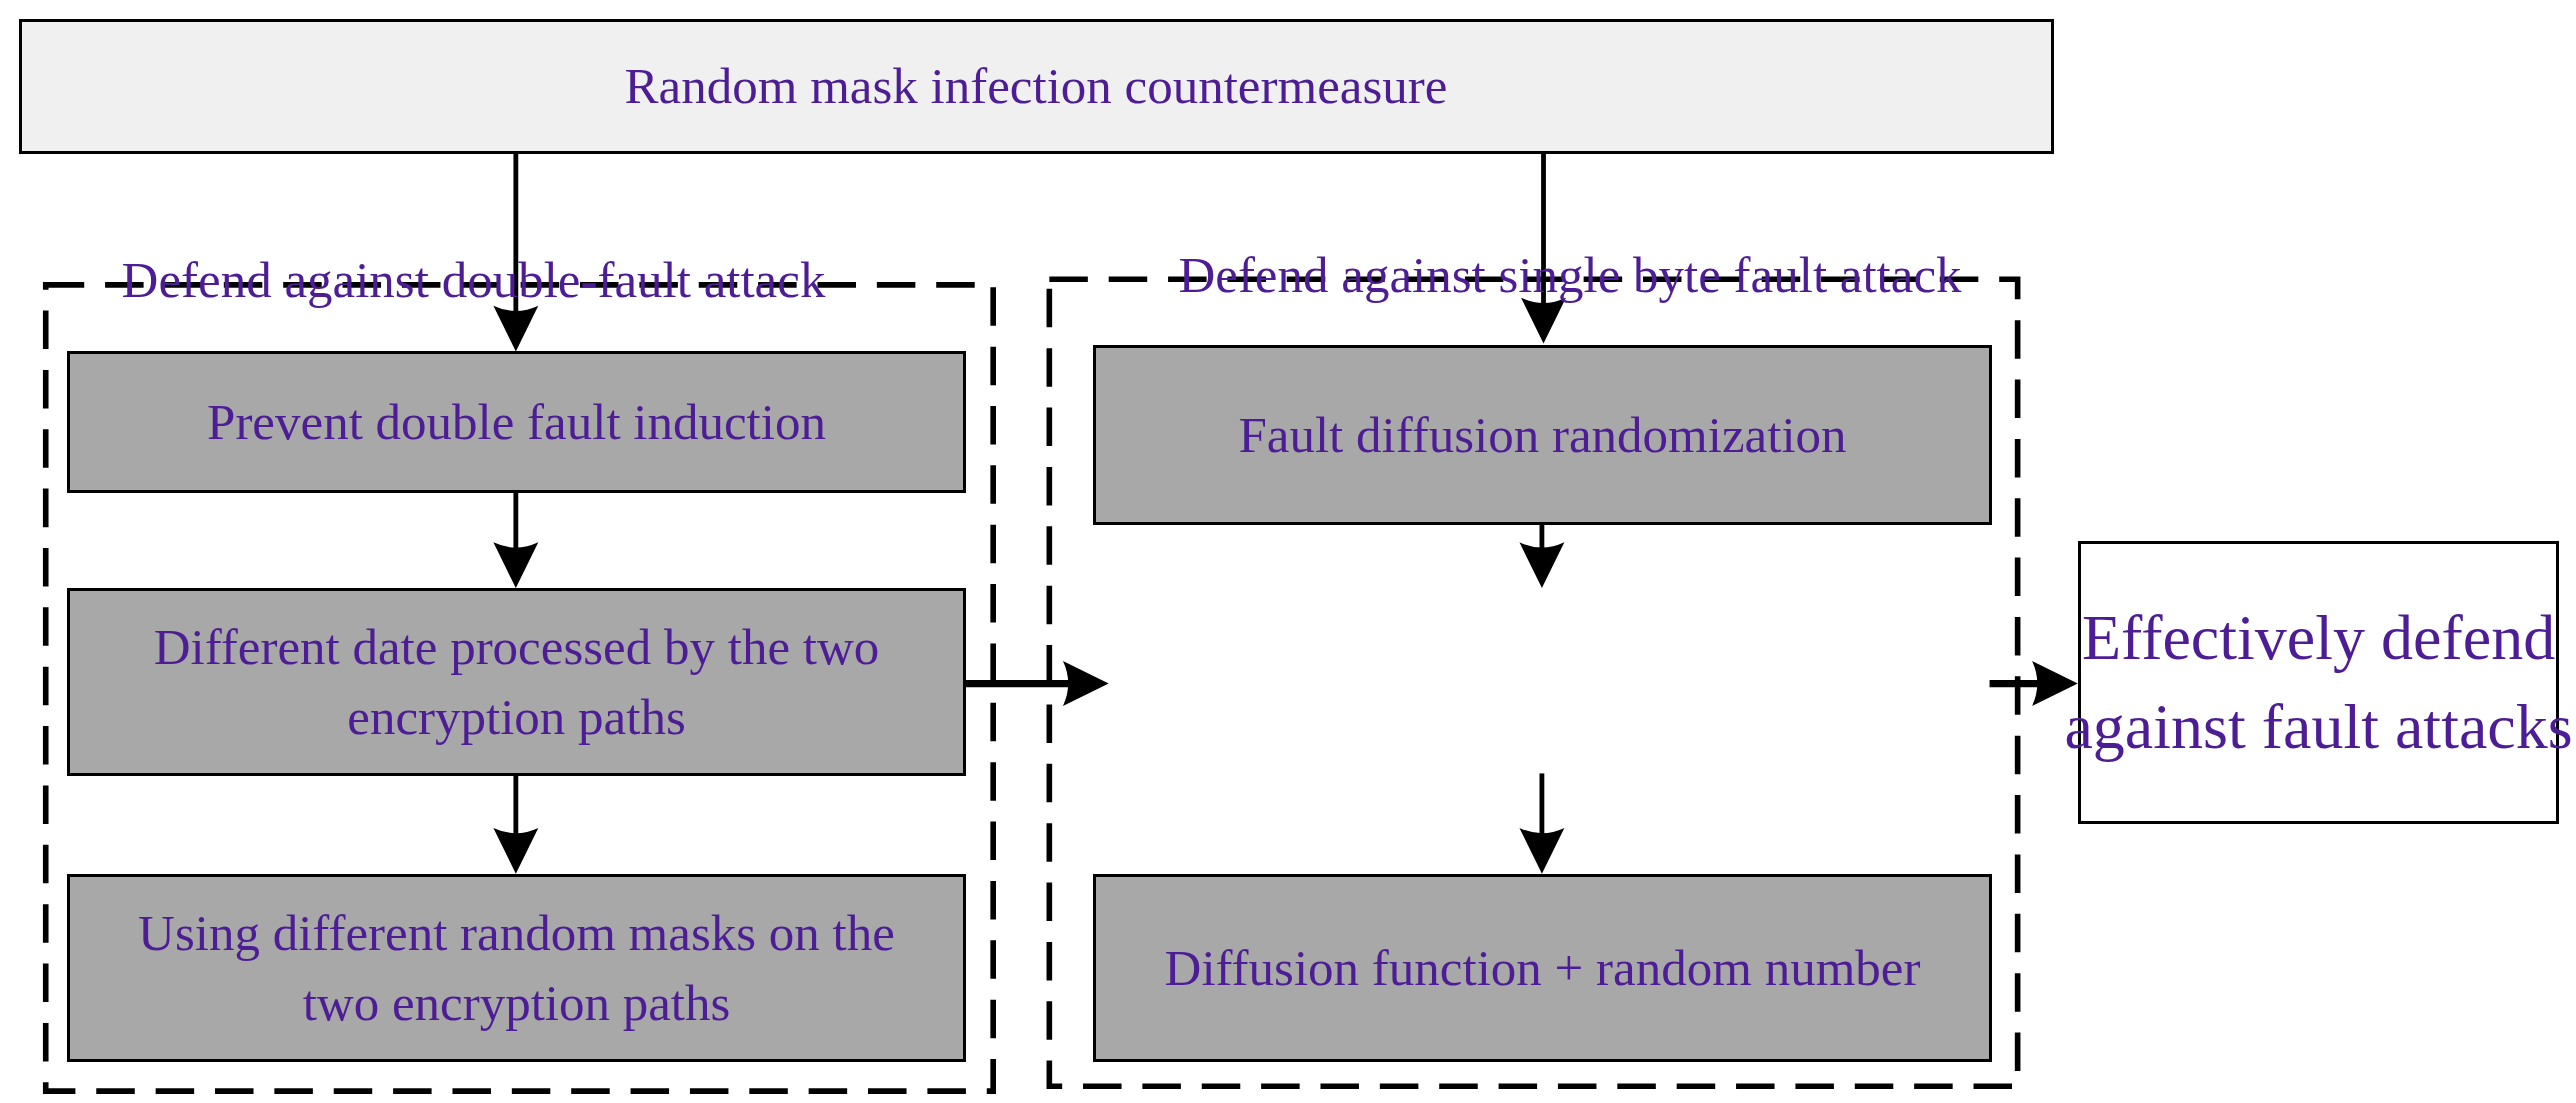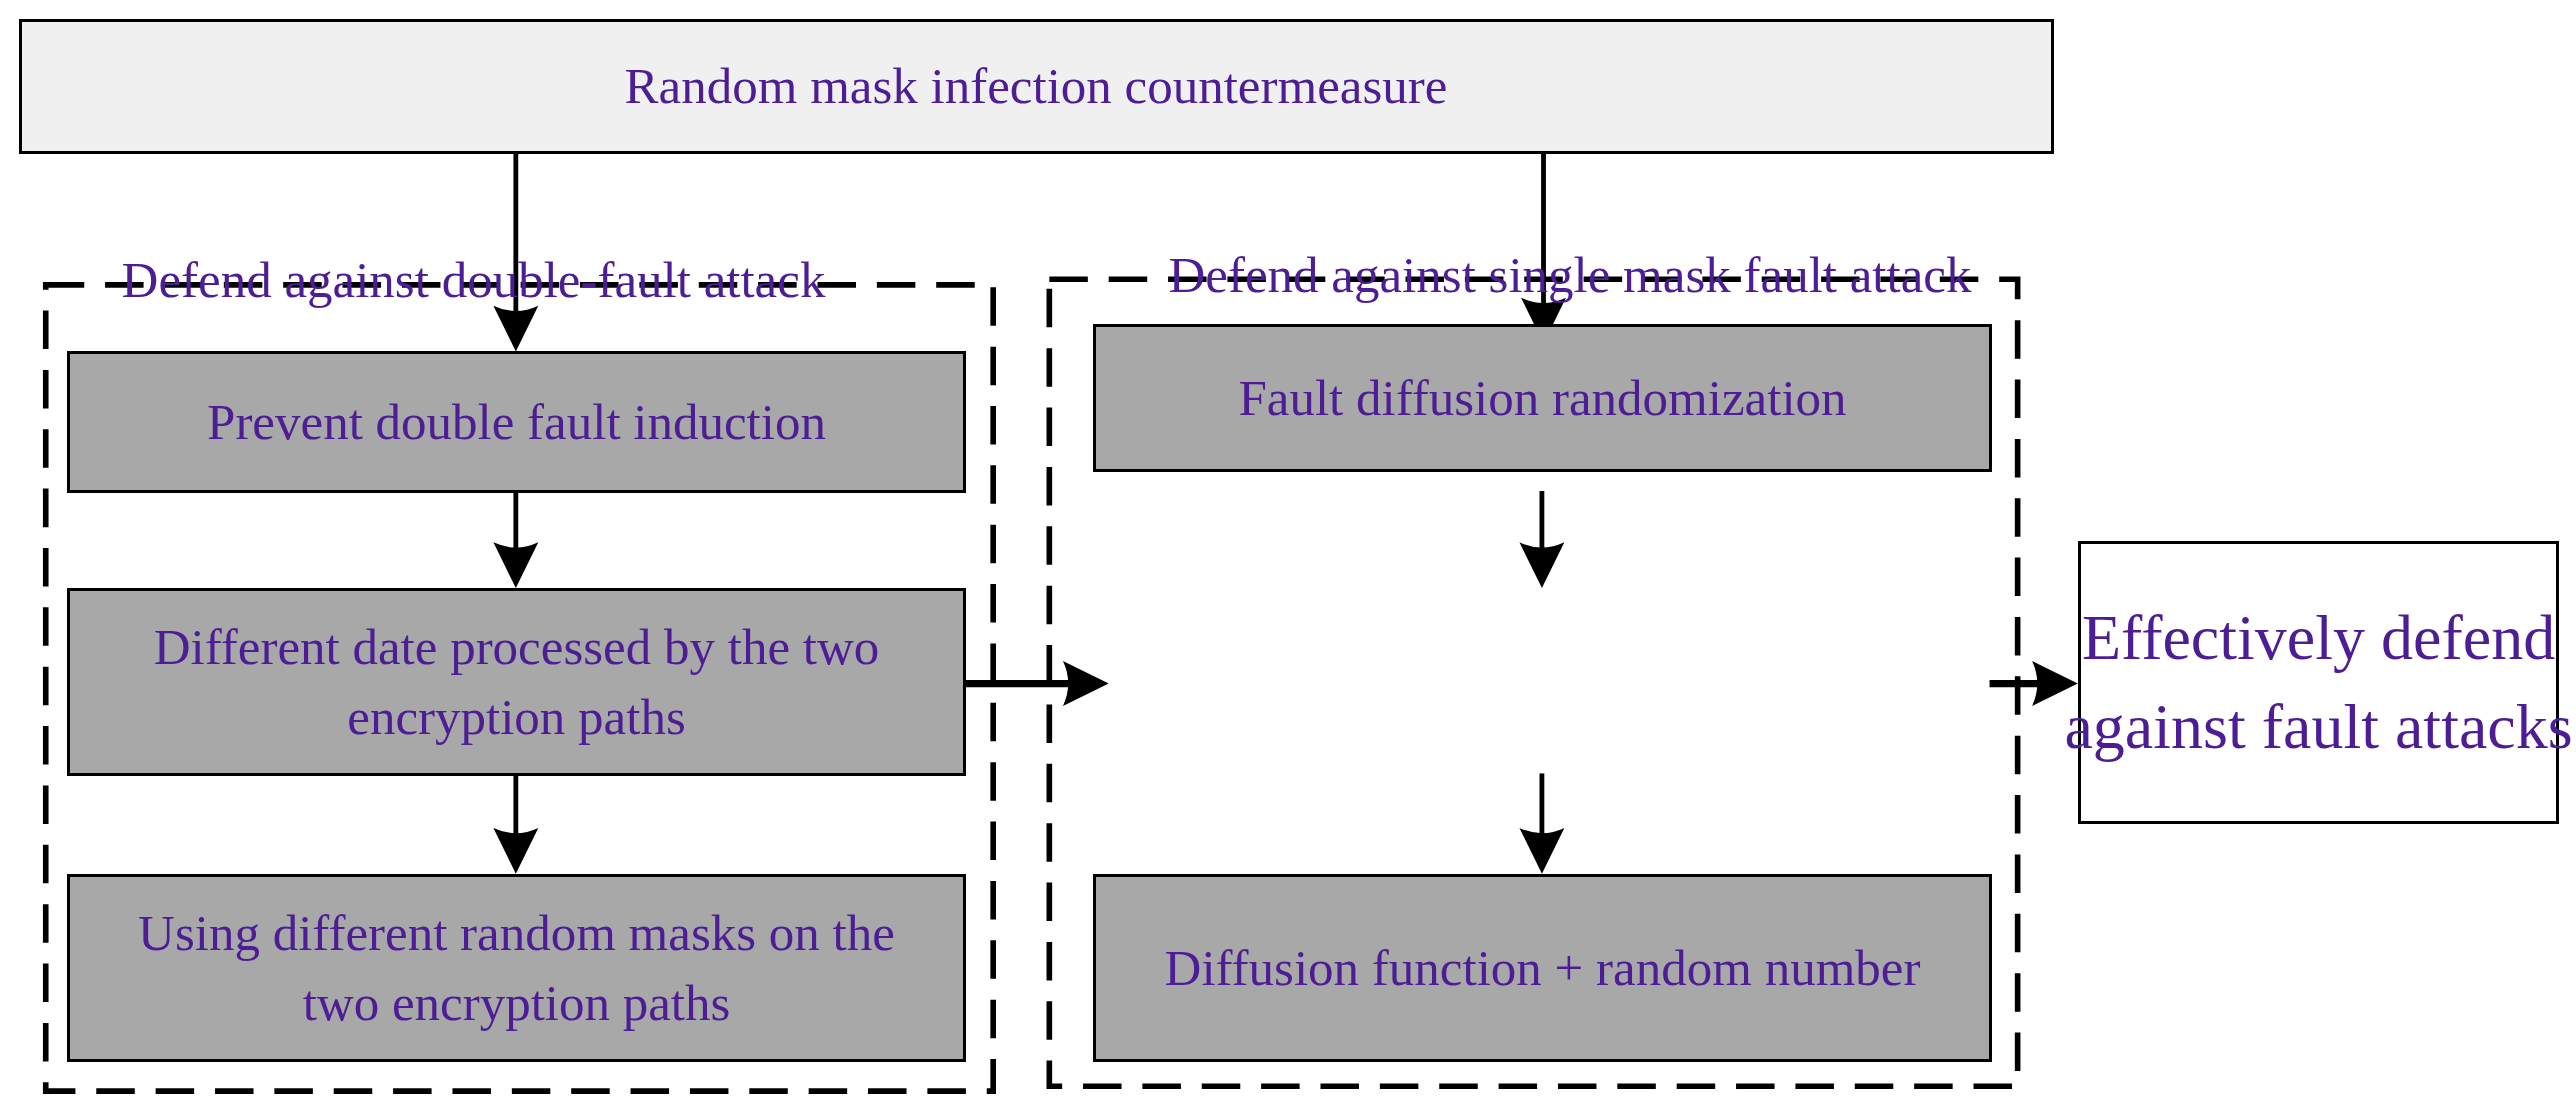--- a/index.html
+++ b/index.html
@@ -97,7 +97,7 @@
   </div>
 
   <div class="branch-label label-left">Defend against double-fault attack</div>
-  <div class="branch-label label-right">Defend against single mask fault attack</div>
+  <div class="branch-label label-right">Defend against single byte fault attack</div>
 
   <div class="box process pbox-l row2">
     <span>Different date processed by the two<br>encryption paths</span>

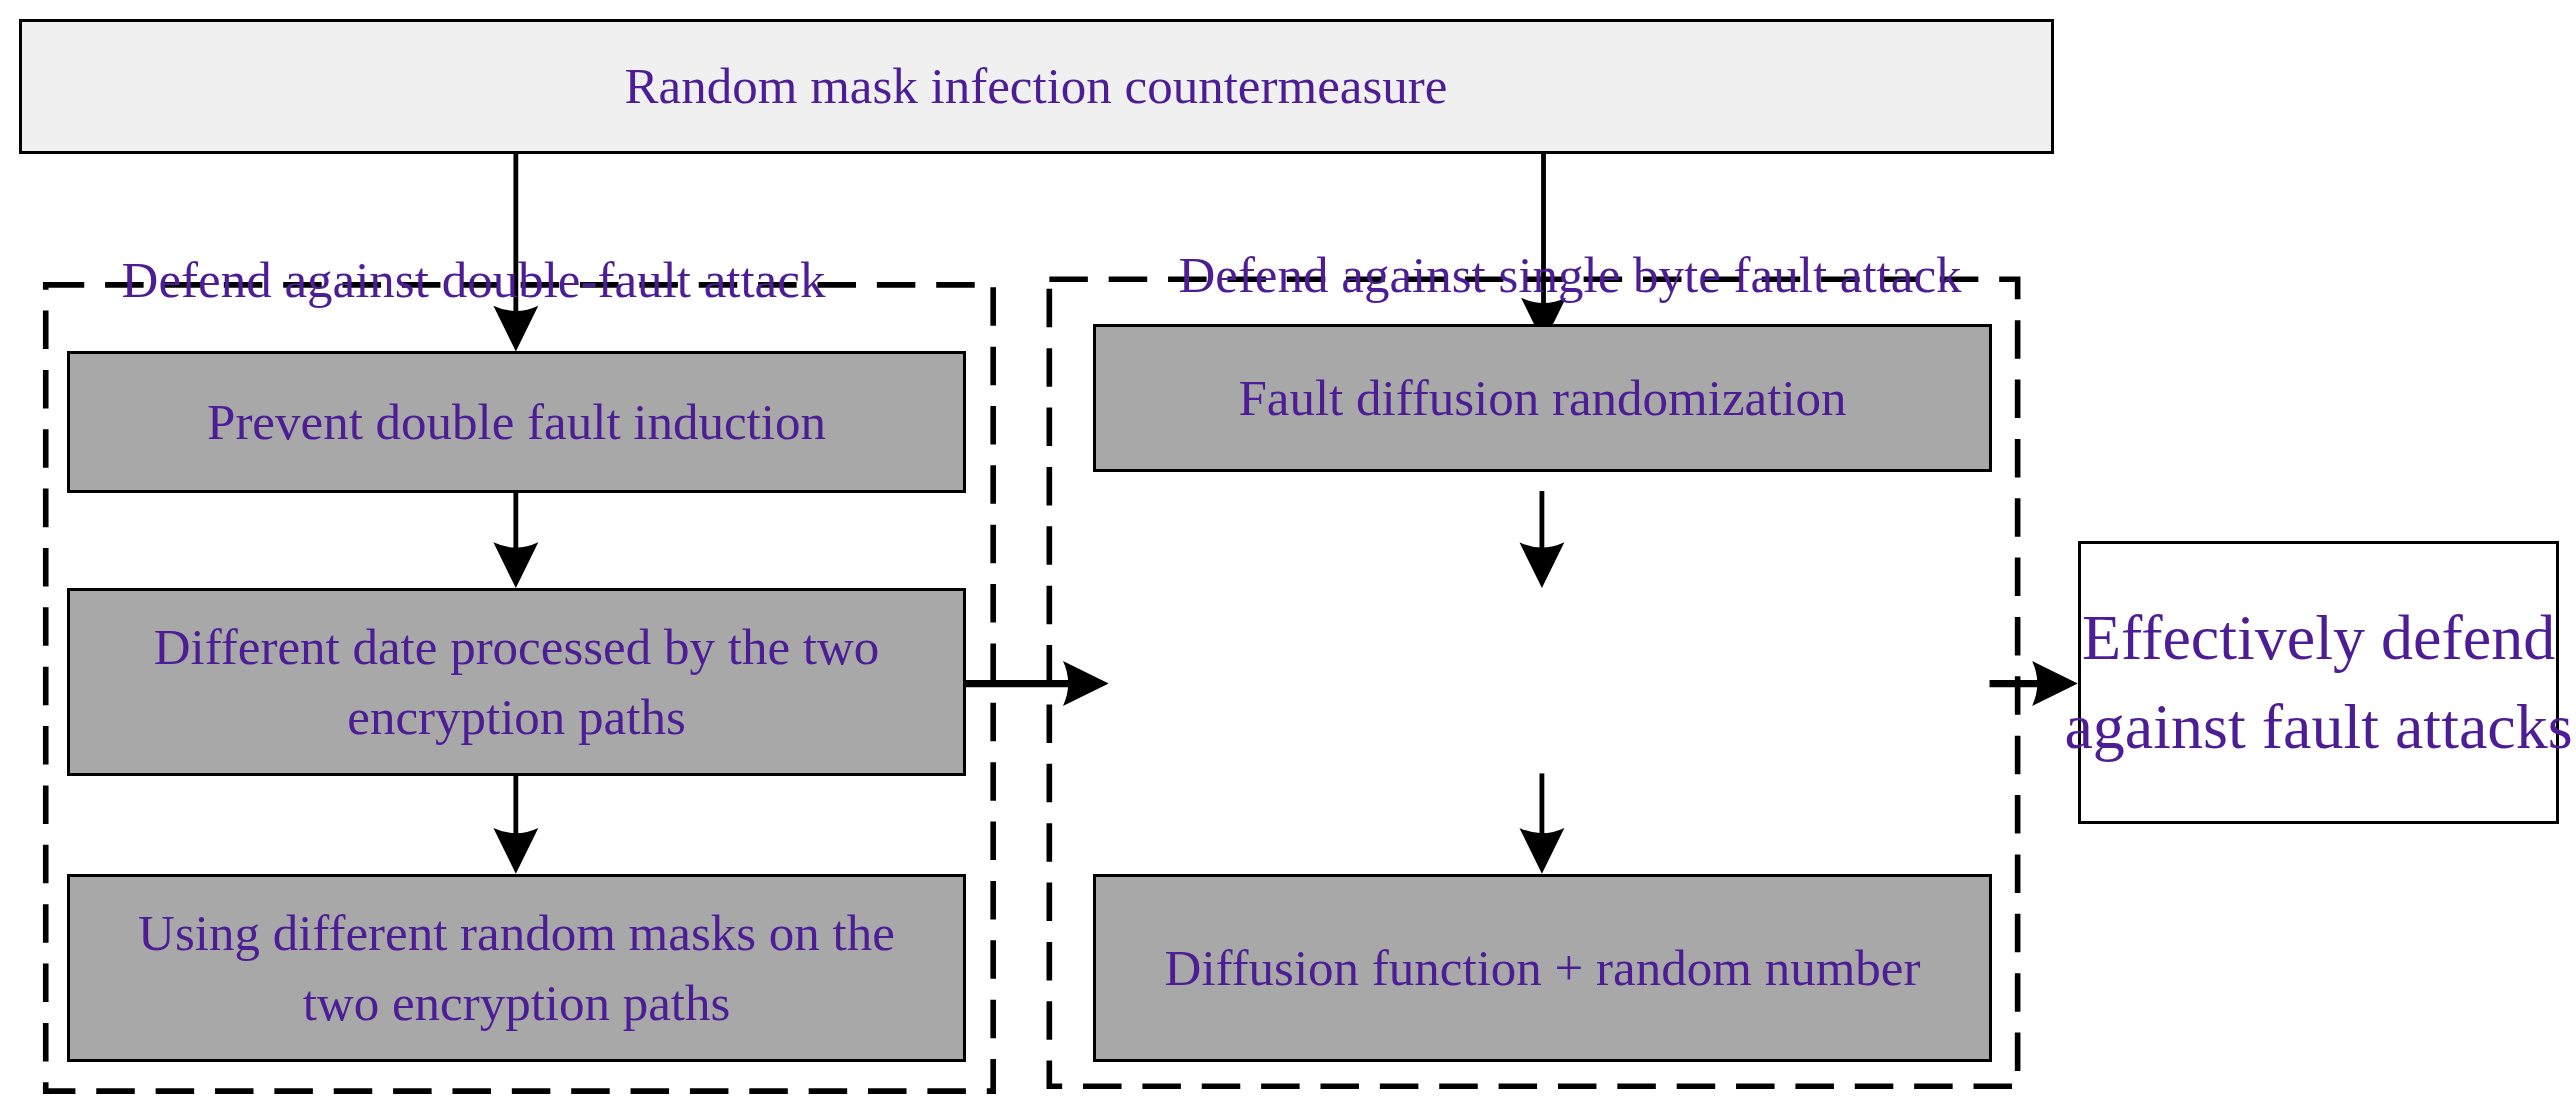--- a/index.html
+++ b/index.html
@@ -39,7 +39,7 @@
   .pbox-l{left:67px;width:899px;}
   .pbox-r{left:1093px;width:899px;}
   .row1-l{top:351px;height:142px;}
-  .row1-r{top:324px;height:148px;}
+  .row1-r{top:345px;height:180px;}
   .row2{top:588px;height:188px;}
   .row3{top:874px;height:188px;}
 </style>

